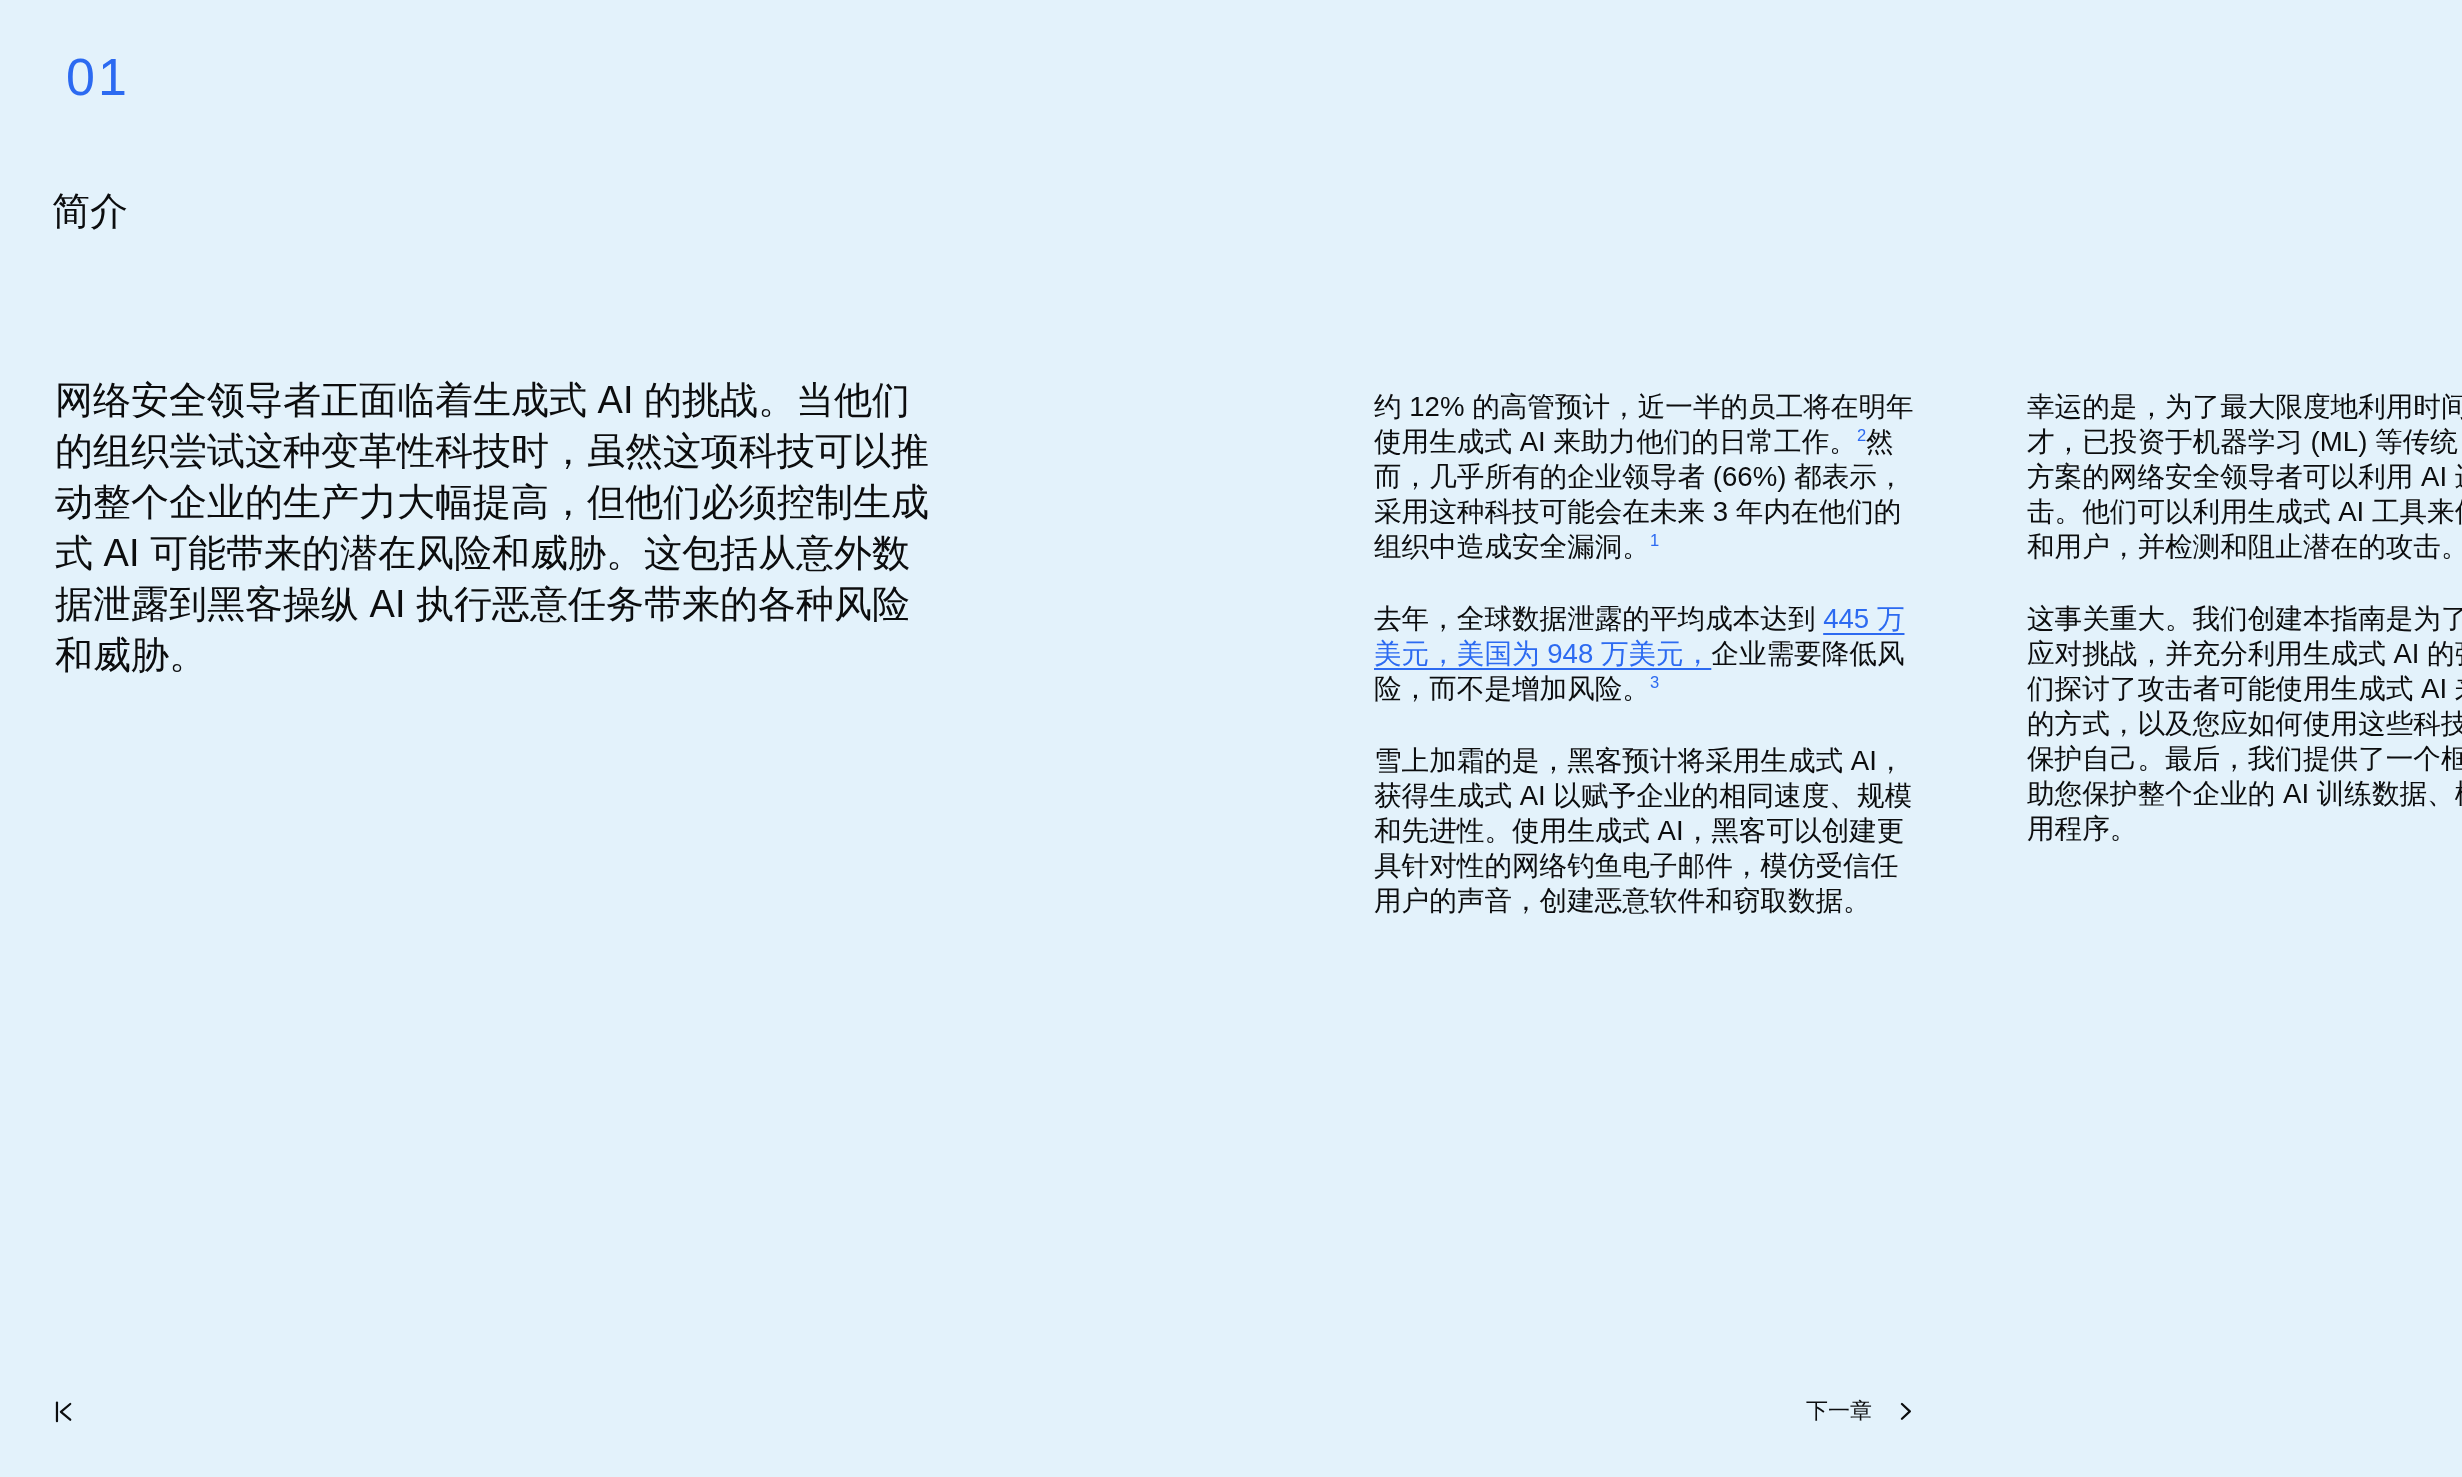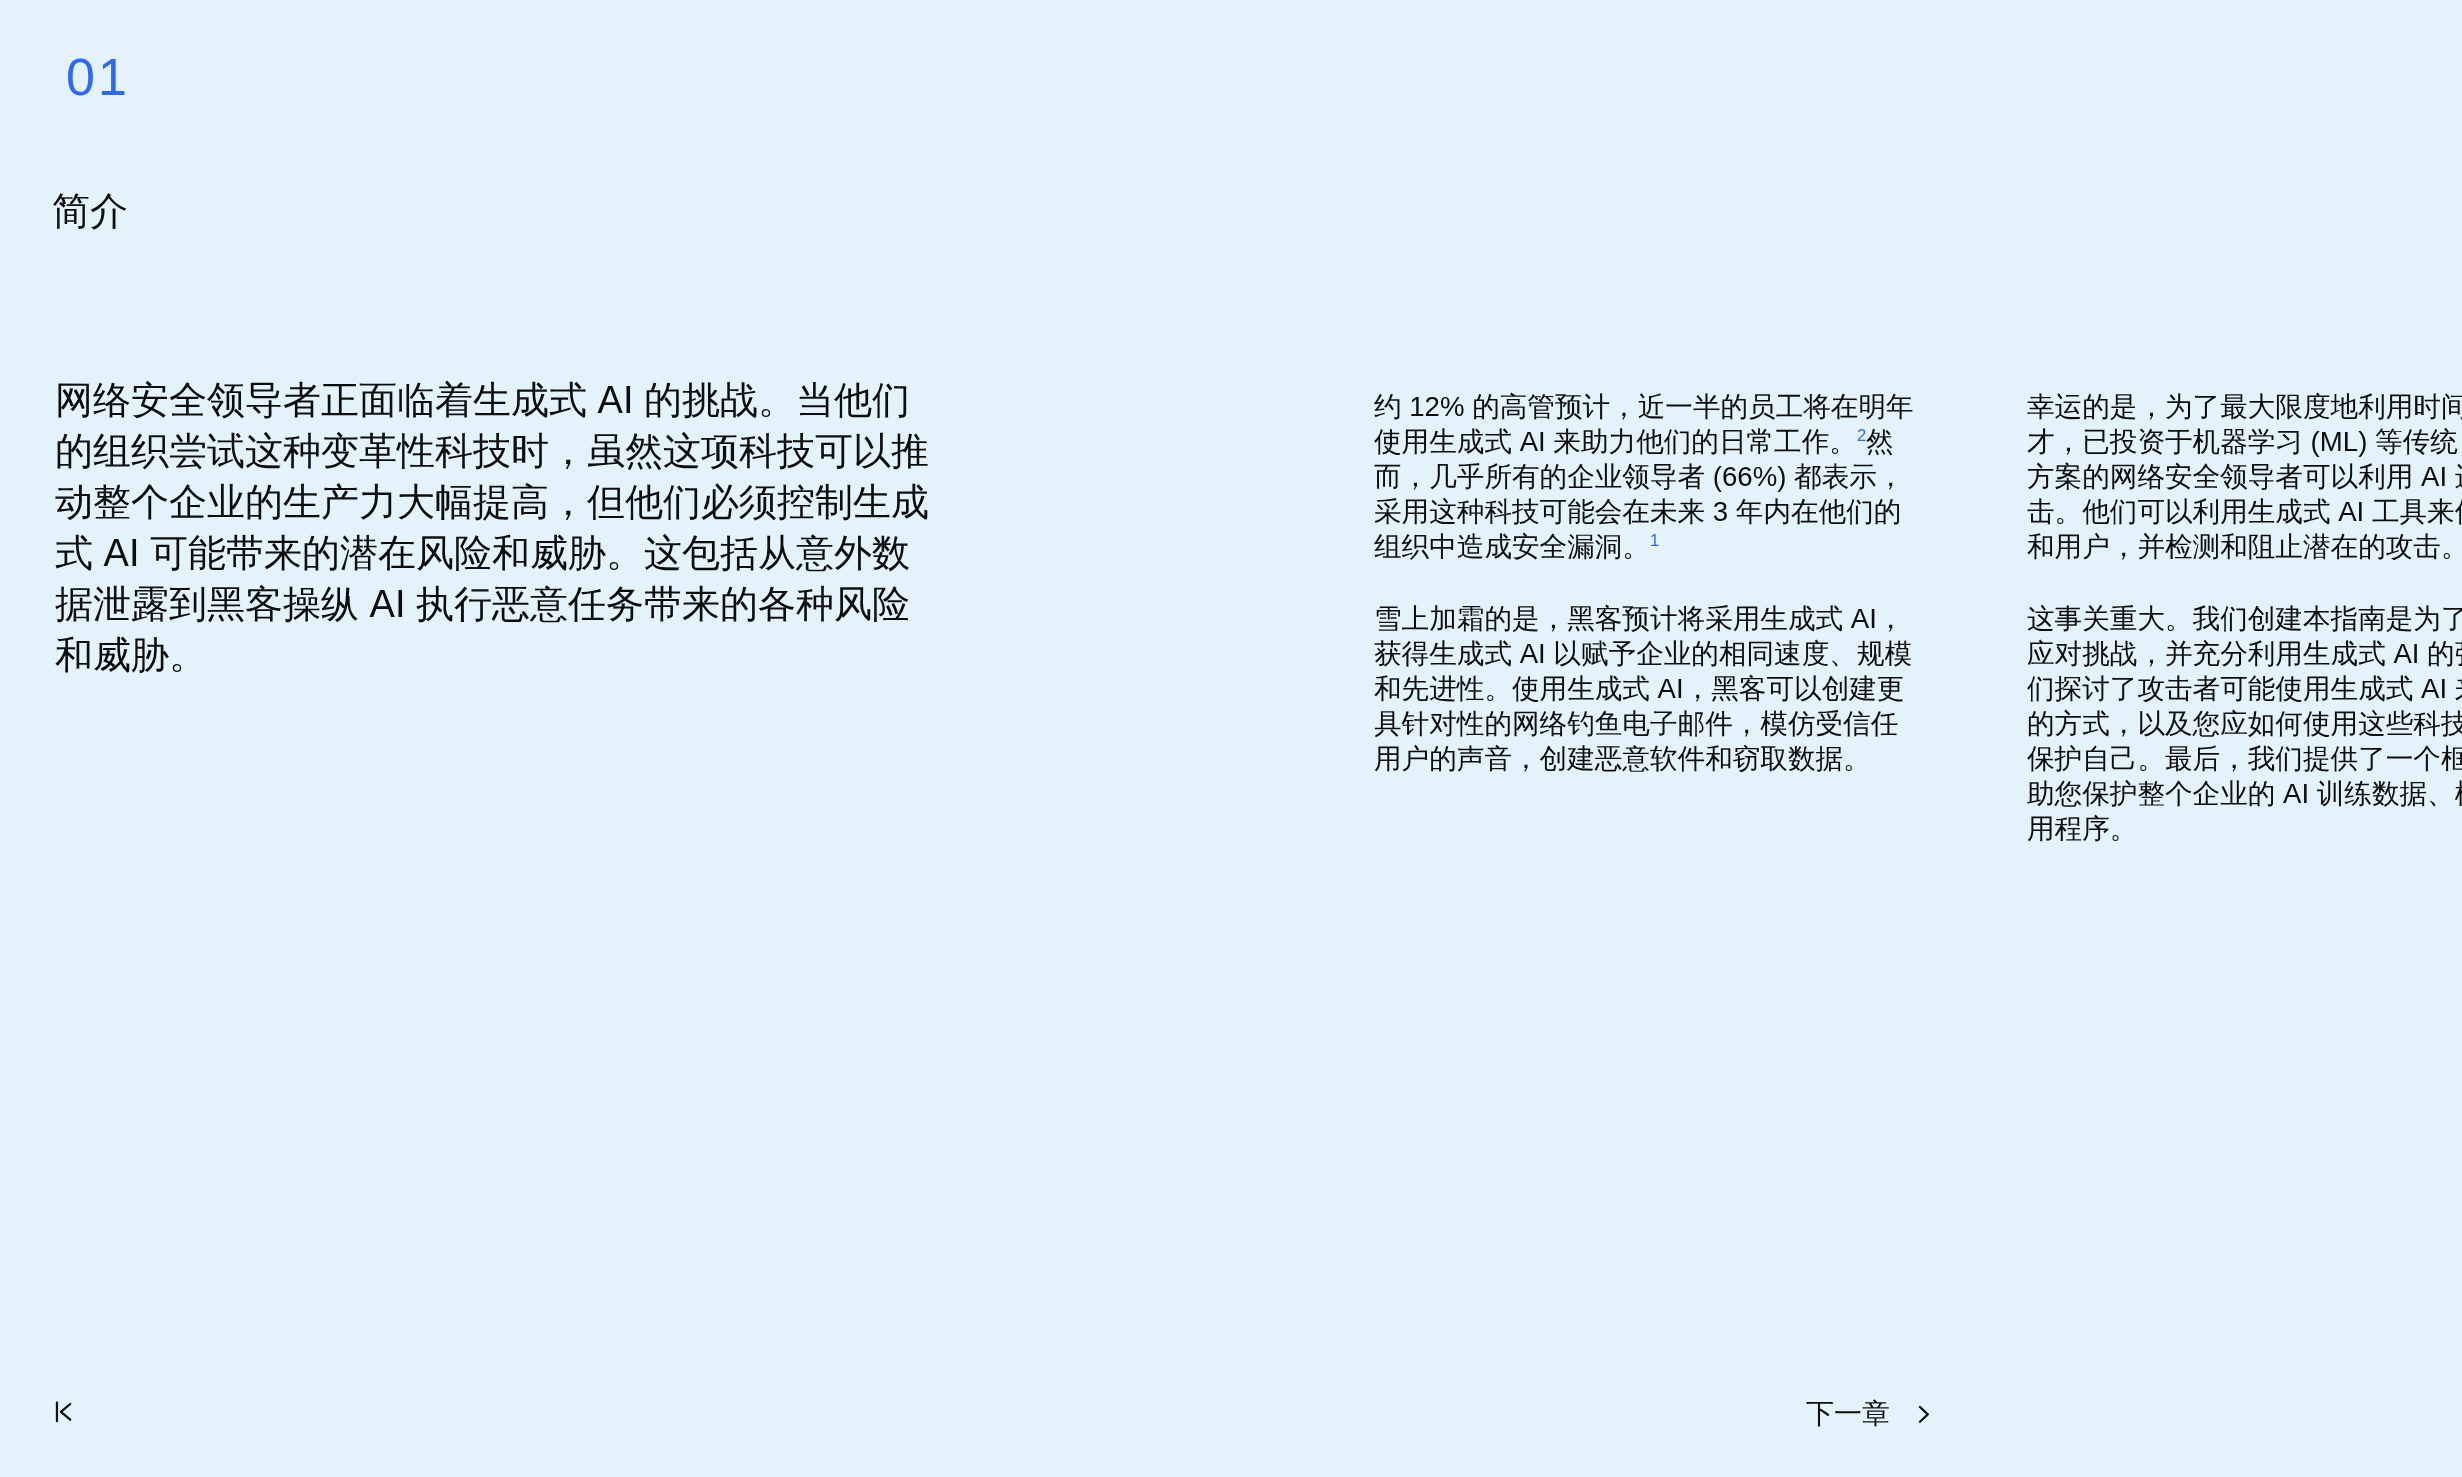--- a/index.html
+++ b/index.html
@@ -100,6 +100,7 @@
 
   <section class="col col-middle">
     <p><span>约 12% 的高管预计，近一半的员工将在明年使用生成式 AI 来助力他们的日常工作。</span><sup class="fn">2</sup><span>然而，几乎所有的企业领导者 (66%) 都表示，采用这种科技可能会在未来 3 年内在他们的组织中造成安全漏洞。</span><sup class="fn">1</sup></p>
+    <p><span>去年，全球数据泄露的平均成本达到 </span><a class="inline-link">445 万美元，美国为 948 万美元，</a><span>企业需要降低风险，而不是增加风险。</span><sup class="fn">3</sup></p>
     <p>雪上加霜的是，黑客预计将采用生成式 AI，获得生成式 AI 以赋予企业的相同速度、规模和先进性。使用生成式 AI，黑客可以创建更具针对性的网络钓鱼电子邮件，模仿受信任用户的声音，创建恶意软件和窃取数据。</p>
   </section>
 

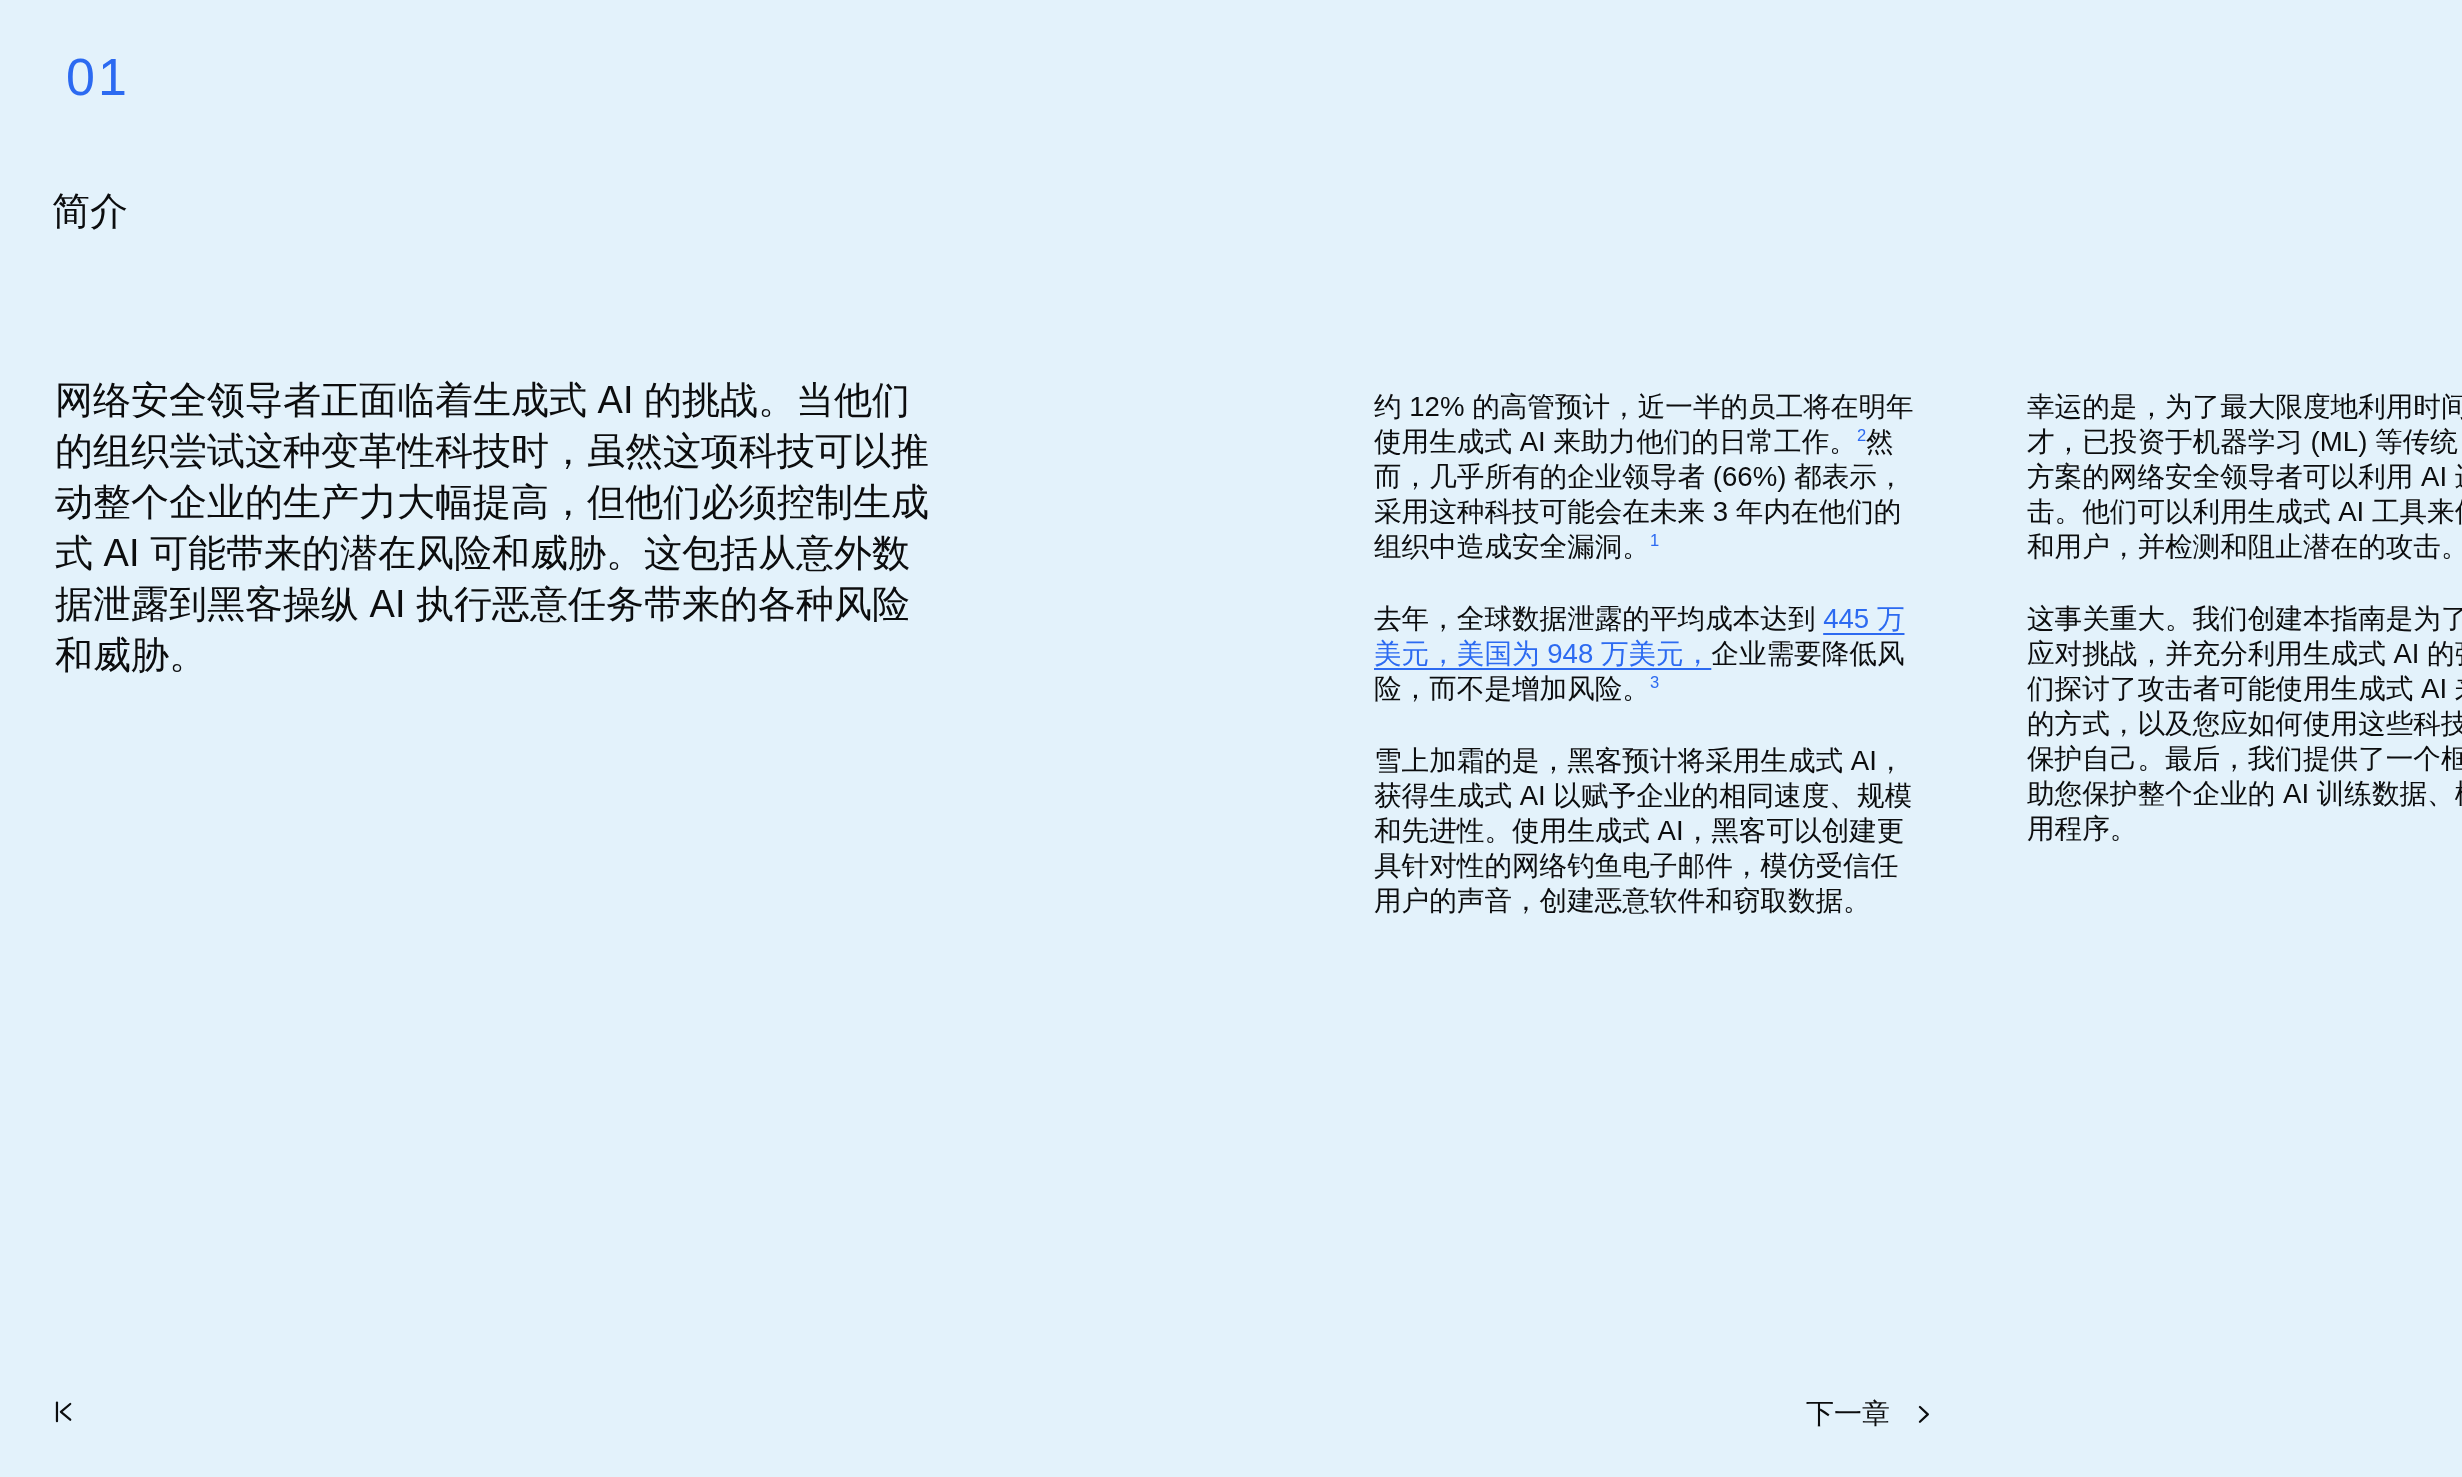--- a/index.html
+++ b/index.html
@@ -81,7 +81,7 @@
     display: flex;
     align-items: center;
     gap: 27.6px;
-    font-size: 28px;
+    font-size: 22px;
     line-height: 1;
     font-family: inherit;
   }

